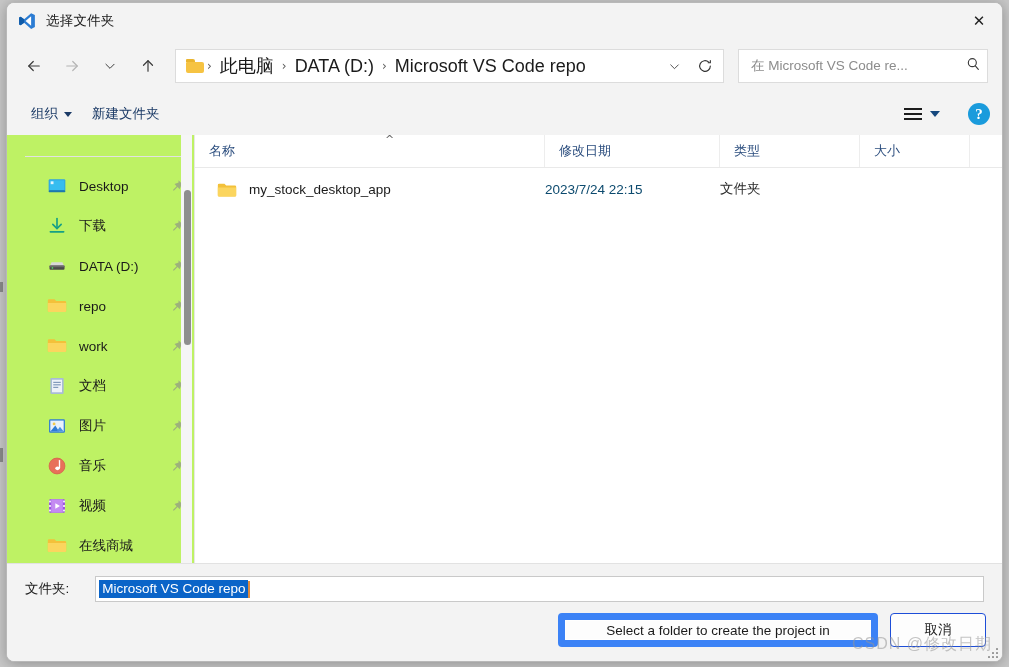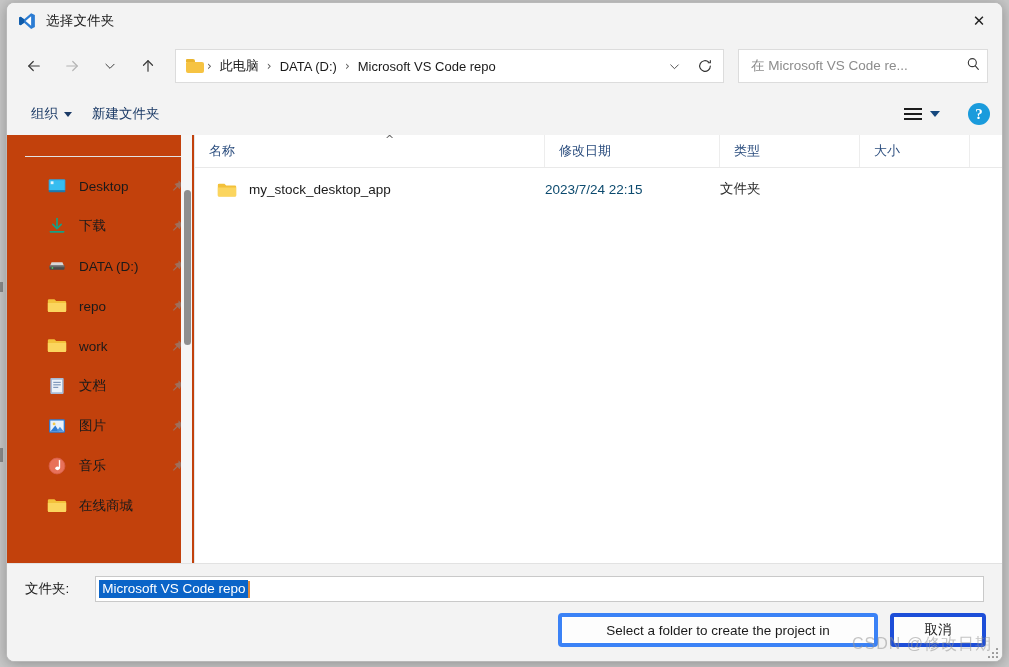--- a/index.html
+++ b/index.html
@@ -77,7 +77,7 @@
     position: relative;
   }
   .crumb {
-    font-size: 13px; color: #1a1a1a;
+    font-size: 18px; color: #1a1a1a;
     padding: 4px 7px; border-radius: 3px; white-space: nowrap;
   }
   .crumb-sep {

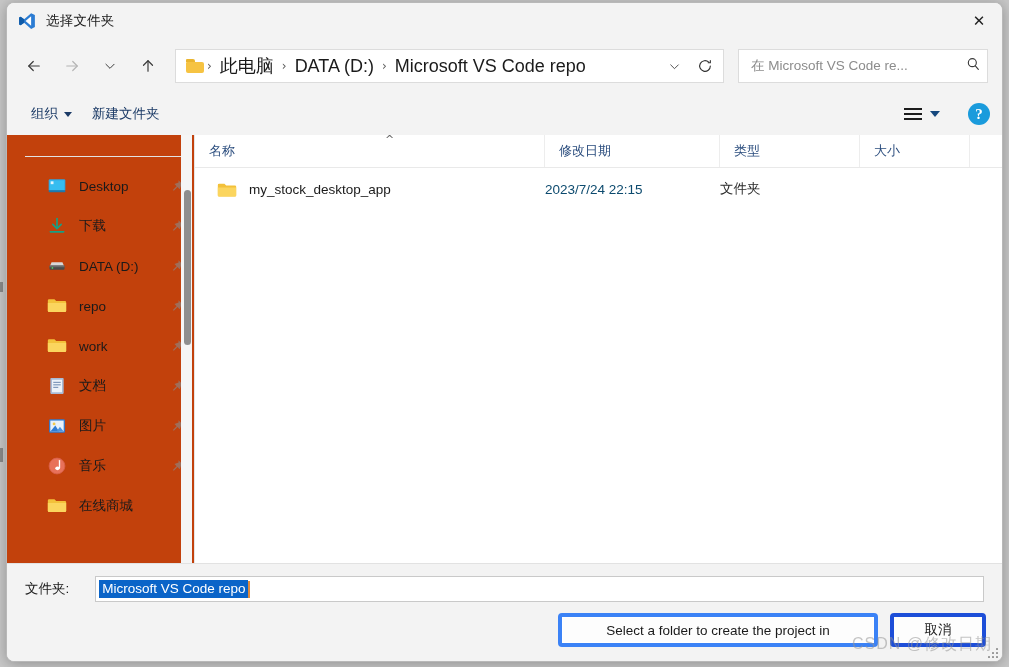--- a/index.html
+++ b/index.html
@@ -134,7 +134,7 @@
   
   .sidebar {
     flex: 0 0 188px; width: 188px;
-    background: #c2410c;
+    background: #bef264;
     position: relative;
     overflow: hidden;
     border-right: 1px solid #e6e6e6;

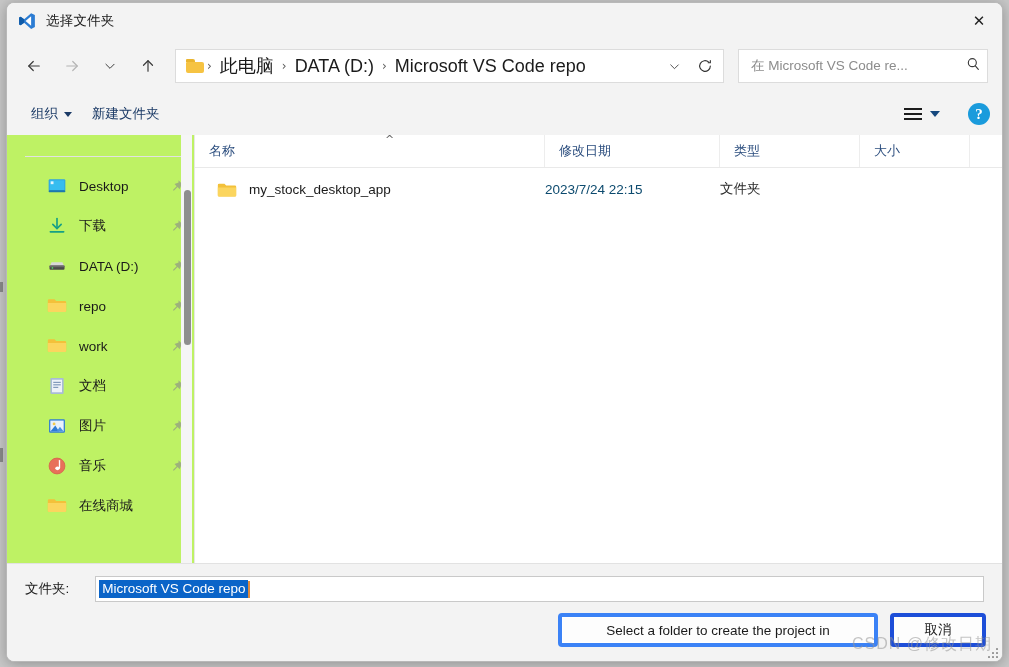--- a/index.html
+++ b/index.html
@@ -497,6 +497,27 @@
           </span>
         </div>
 
+        <div class="side-item">
+          <span class="side-ico">
+            <svg width="20" height="20" viewBox="0 0 24 24">
+              <rect x="2.5" y="4" width="19" height="16" rx="1.5" fill="#9B51E0"></rect>
+              <rect x="5" y="4" width="14" height="16" fill="#C48BF2"></rect>
+              <rect x="2.5" y="5.5" width="2.2" height="2.2" fill="#ffffff" opacity=".9"></rect>
+              <rect x="2.5" y="10.9" width="2.2" height="2.2" fill="#ffffff" opacity=".9"></rect>
+              <rect x="2.5" y="16.3" width="2.2" height="2.2" fill="#ffffff" opacity=".9"></rect>
+              <rect x="19.3" y="5.5" width="2.2" height="2.2" fill="#ffffff" opacity=".9"></rect>
+              <rect x="19.3" y="10.9" width="2.2" height="2.2" fill="#ffffff" opacity=".9"></rect>
+              <rect x="19.3" y="16.3" width="2.2" height="2.2" fill="#ffffff" opacity=".9"></rect>
+              <path d="M10 8.6 L15.6 12 L10 15.4 Z" fill="#ffffff"></path>
+            </svg>
+          </span>
+          <span class="side-label">视频</span>
+          <span class="pin">
+            <svg width="14" height="14" viewBox="0 0 24 24" fill="#8a8a8a">
+              <path d="M14.5 2 L22 9.5 L19.3 10.6 L16.6 17.6 L12.9 13.9 L6.5 20.3 L5 18.8 L11.4 12.4 L7.7 8.7 L14.7 6 Z"></path>
+            </svg>
+          </span>
+        </div>
 
         <div class="side-item">
           <span class="side-ico">

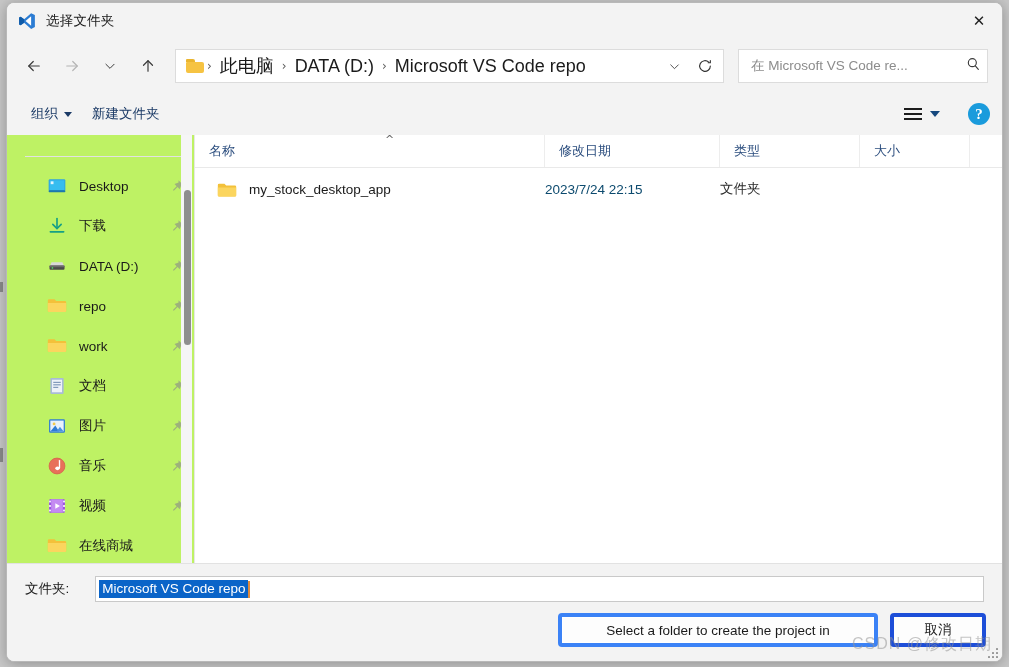--- a/index.html
+++ b/index.html
@@ -229,7 +229,7 @@
     padding: 0 16px; white-space: nowrap;
   }
   .btn.primary {
-    border: 4px solid #3b82f6; box-shadow: 0 0 0 1px #ffffff inset;
+    border: 7px solid #3b82f6; box-shadow: 0 0 0 1px #ffffff inset;
     min-width: 320px;
   }
   .grip {

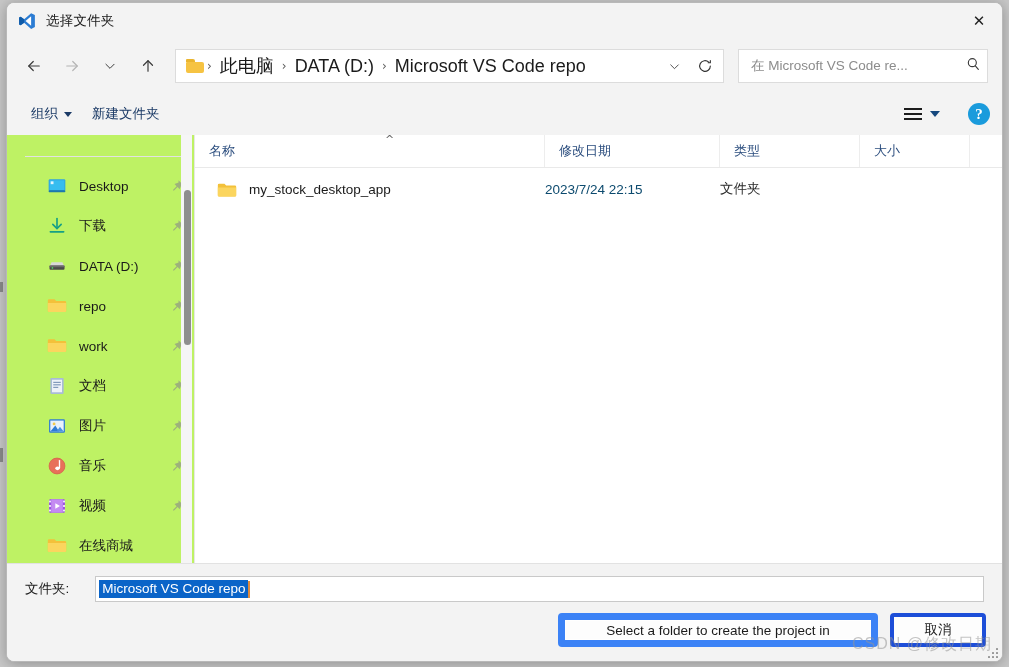--- a/index.html
+++ b/index.html
@@ -223,7 +223,7 @@
   }
   .btn {
     height: 34px; min-width: 96px;
-    background: #fdfdfd; border: 4px solid #1d4ed8; border-radius: 4px;
+    background: #fdfdfd; border: 1px solid #1d4ed8; border-radius: 4px;
     font-size: 13.5px; color: #1a1a1a;
     display: flex; align-items: center; justify-content: center;
     padding: 0 16px; white-space: nowrap;

